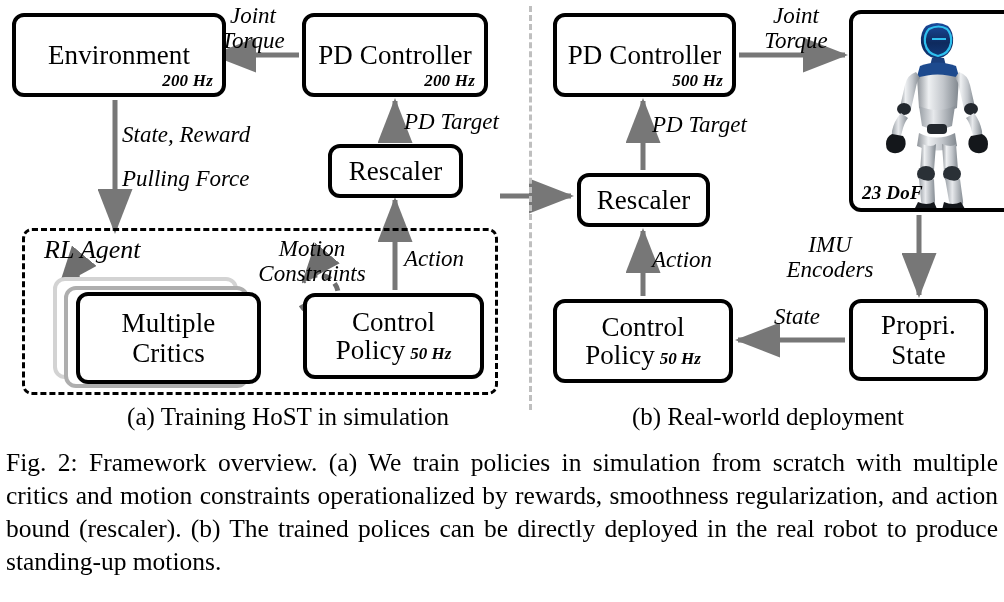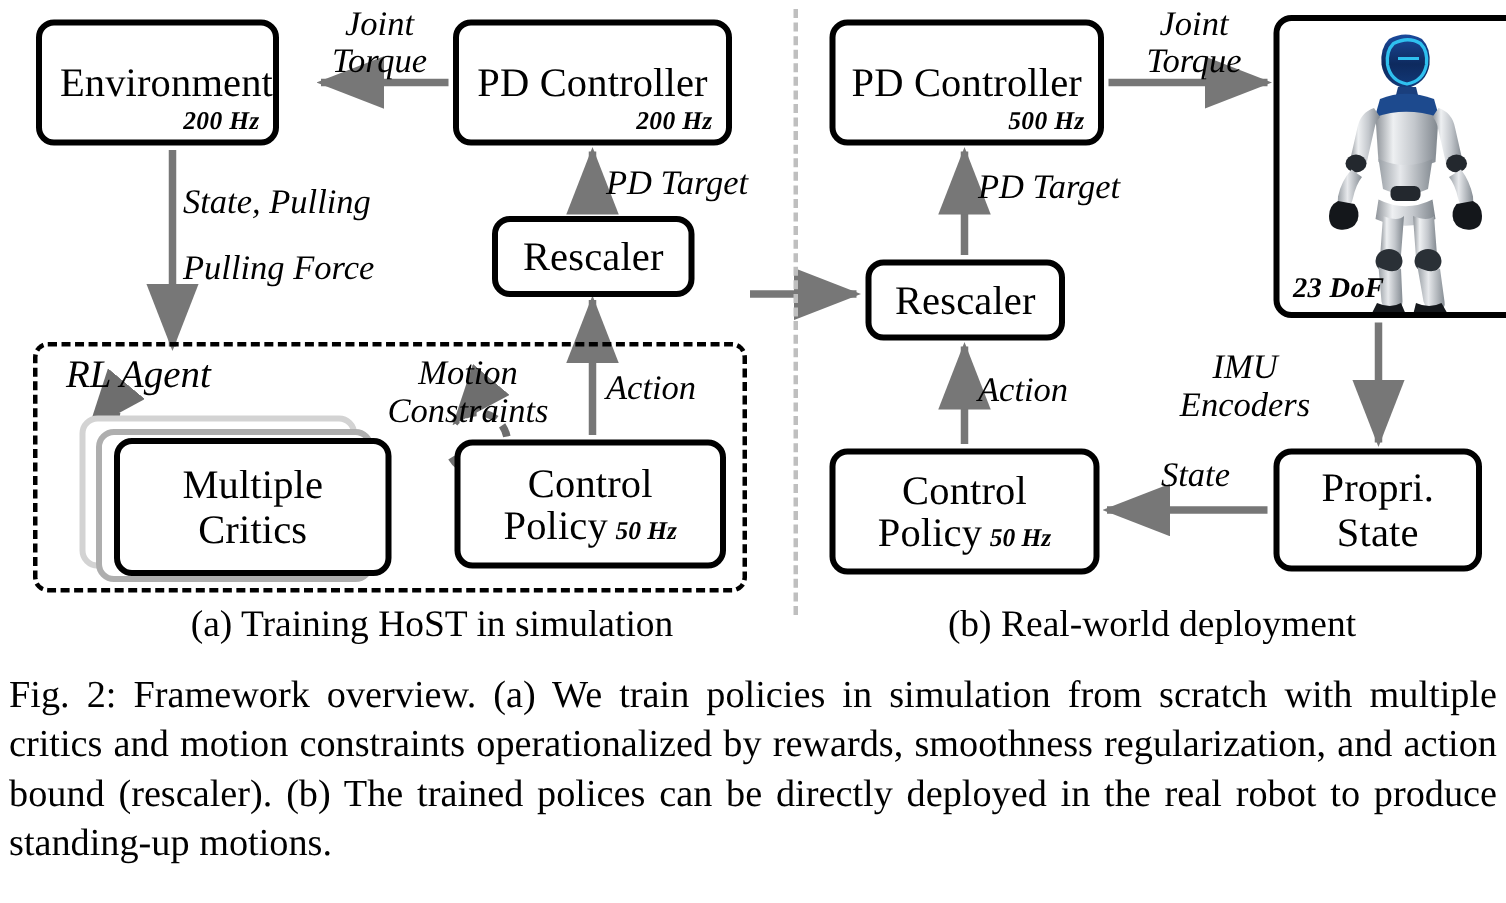--- a/index.html
+++ b/index.html
@@ -115,7 +115,7 @@
 
   <div class="divider"></div>
 
-  <div class="box" style="left:24px;top:13px;width:162px;height:84px;justify-content:flex-end;">
+  <div class="box" style="left:12px;top:13px;width:214px;height:84px;">
     <span class="lbl">Environment</span>
     <span class="hz">200 Hz</span>
   </div>

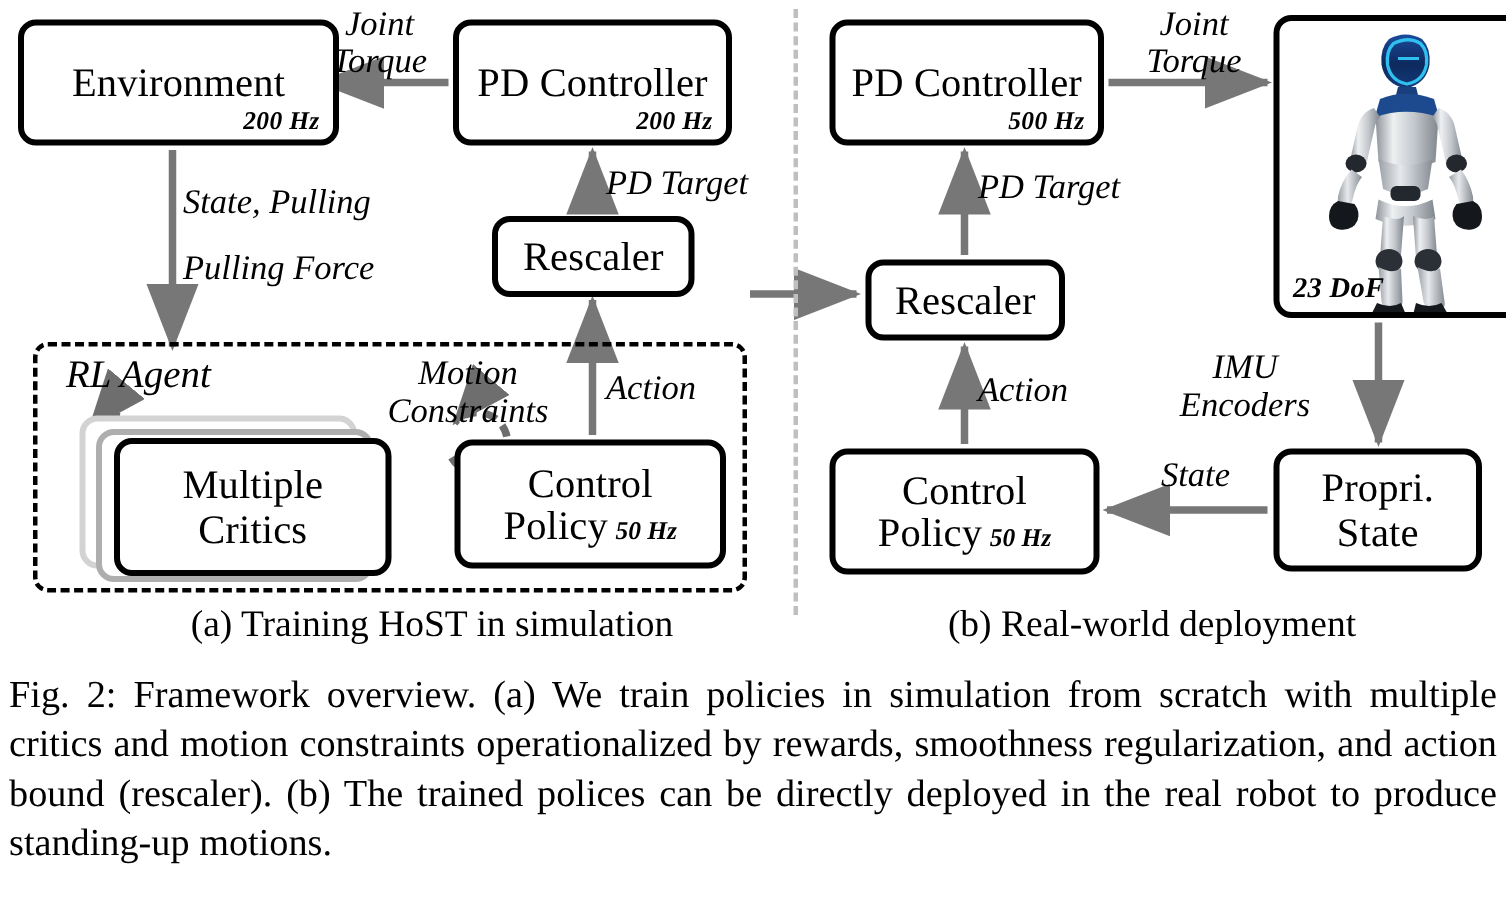--- a/index.html
+++ b/index.html
@@ -153,7 +153,7 @@
 
   <div class="tx" style="left:205px;top:4px;width:96px;">Joint
 Torque</div>
-  <div class="tx" style="left:122px;top:123px;width:190px;text-align:left;">State, Pulling</div>
+  <div class="tx" style="left:122px;top:123px;width:190px;text-align:left;">State, Reward</div>
   <div class="tx" style="left:122px;top:167px;width:190px;text-align:left;">Pulling Force</div>
   <div class="tx" style="left:404px;top:110px;width:140px;text-align:left;">PD Target</div>
   <div class="tx" style="left:404px;top:247px;width:110px;text-align:left;">Action</div>

